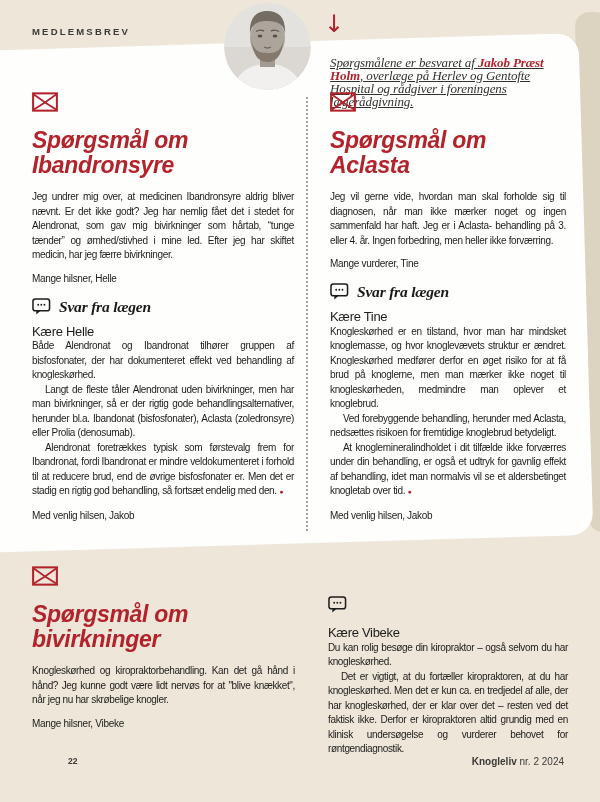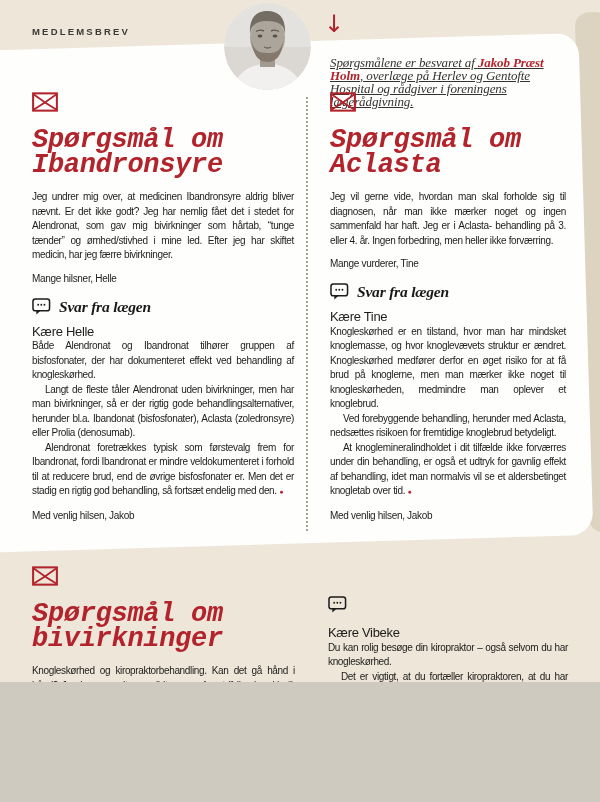--- a/index.html
+++ b/index.html
@@ -12,7 +12,7 @@
   *{box-sizing:border-box;margin:0;padding:0;}
   html,body{background:#cfcac0;}
   .page{
-    position:relative;width:600px;height:682px;overflow:hidden;
+    position:relative;width:600px;height:802px;overflow:hidden;
     background:var(--page-bg);
     font-family:"Liberation Sans",sans-serif;color:var(--text);
   }

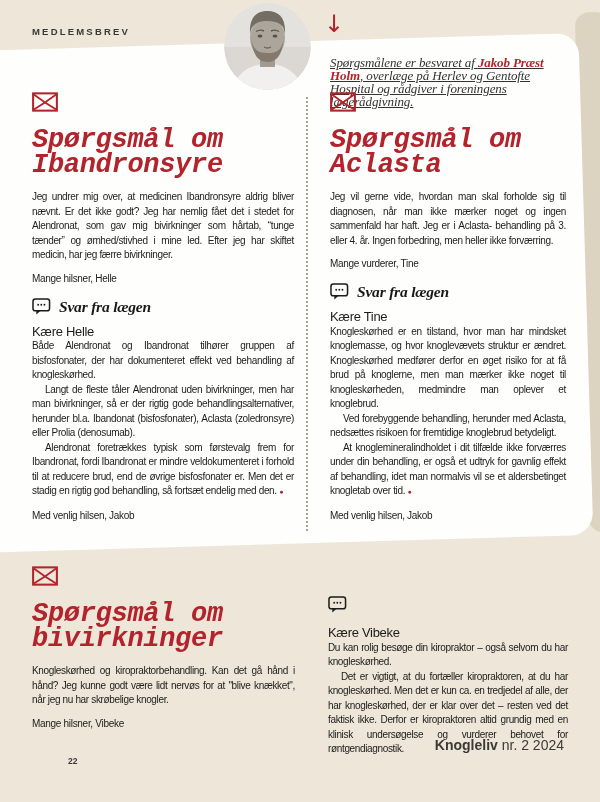--- a/index.html
+++ b/index.html
@@ -51,8 +51,8 @@
   .col-right{left:330px;width:236px;}
   .mail-icon{display:block;margin-bottom:7px;}
   .headline{
-    font-family:Liberation Mono, monospace;font-style:italic;font-weight:bold;
-    font-size:27px;line-height:24.5px;color:var(--accent-red);
+    font-family:Liberation Sans, sans-serif;font-style:italic;font-weight:bold;
+    font-size:23px;line-height:24.5px;color:var(--accent-red);
     margin:16px 0 13px;letter-spacing:-0.3px;
   }
   .headline .hl{display:block;}

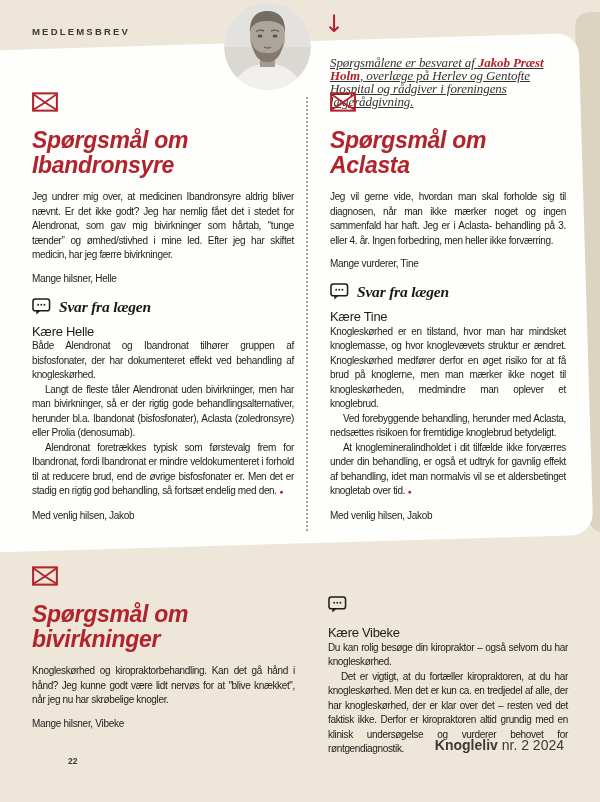--- a/index.html
+++ b/index.html
@@ -79,7 +79,7 @@
     position:absolute;left:32px;top:756px;font-size:8.5px;font-weight:bold;color:#3b3a37;margin-left:36px;
   }
   .footer-issue{
-    position:absolute;right:36px;top:737px;font-size:14px;color:#3b3a37;padding-left:10px;
+    position:absolute;right:36px;top:756px;font-size:10px;color:#3b3a37;padding-left:10px;
   }
   .footer-issue .mag{font-weight:bold;}
 </style>

